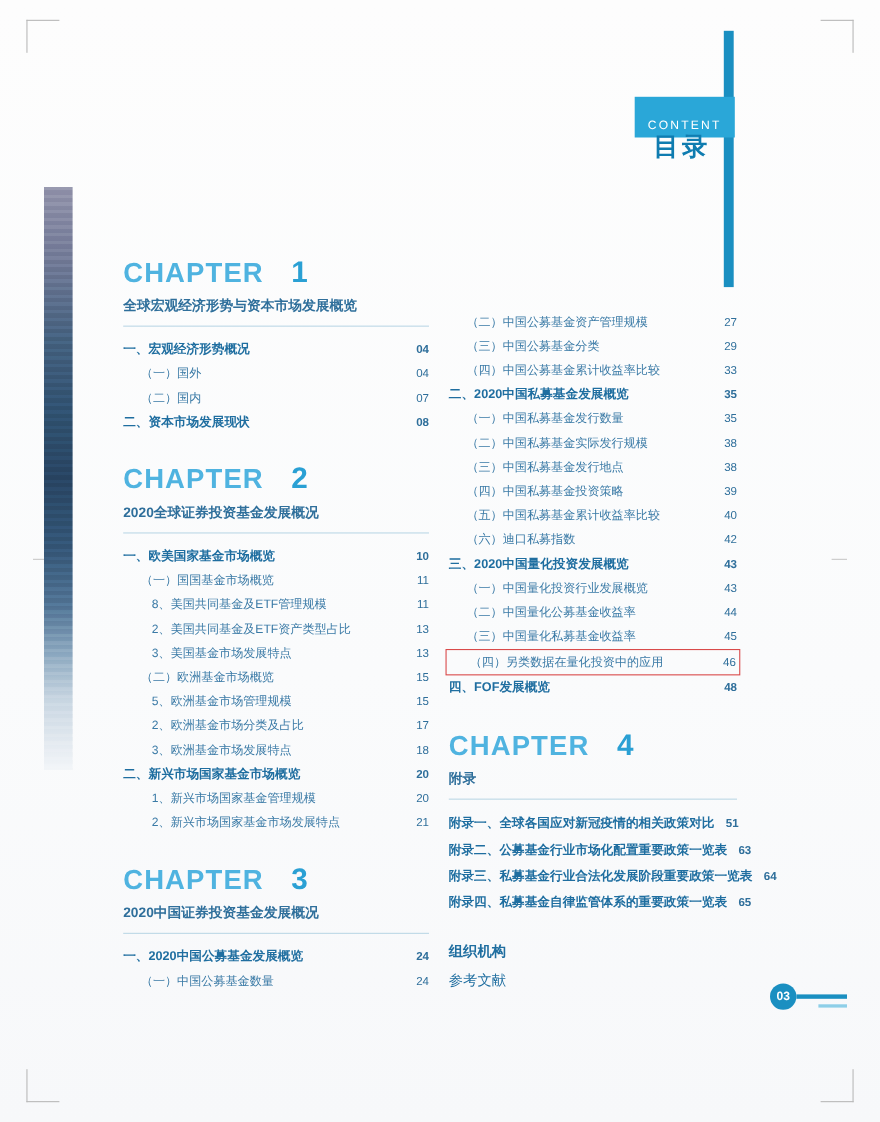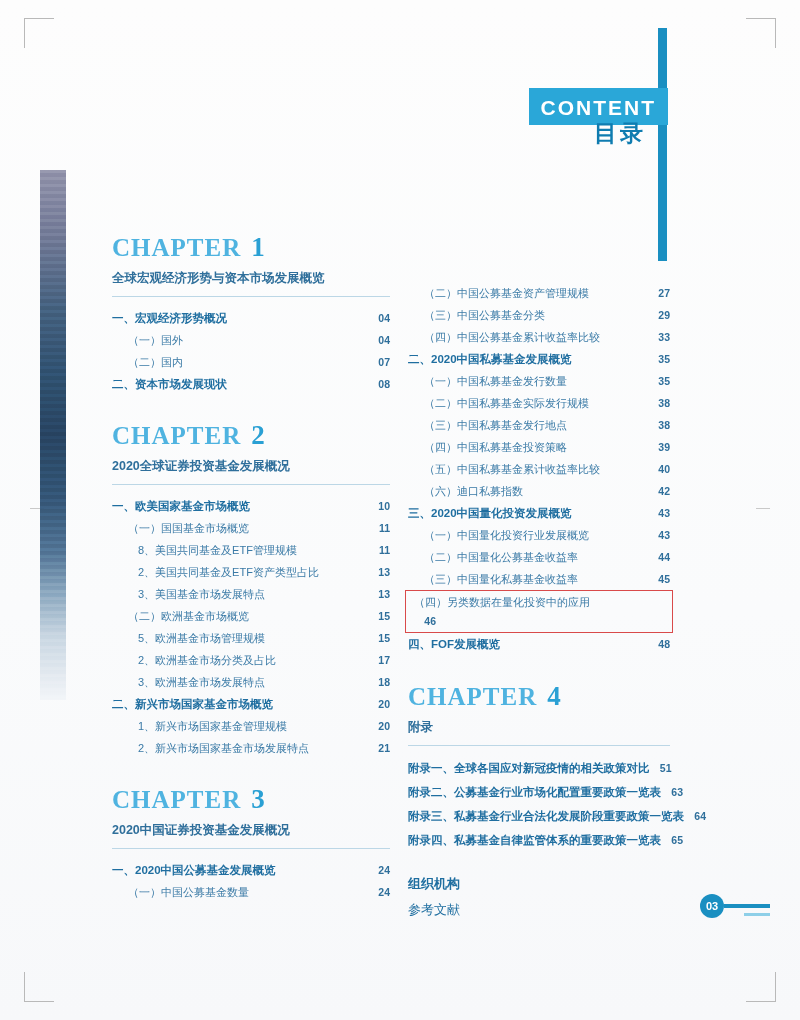--- a/index.html
+++ b/index.html
@@ -53,9 +53,9 @@
   .content-tag{
     position:absolute;right:132px;top:88px;
     background:#2aa7d8;color:#ffffff;
-    font-size:21px;letter-spacing:2px;
-    padding:8px 12px 5px 12px;
-    font-weight:700;
+    font-size:11px;letter-spacing:2px;
+    padding:20px 12px 5px 12px;
+    font-weight:400;
   }
   .vbar{
     position:absolute;right:133px;top:28px;width:9px;height:233px;background:#1a8fc1;

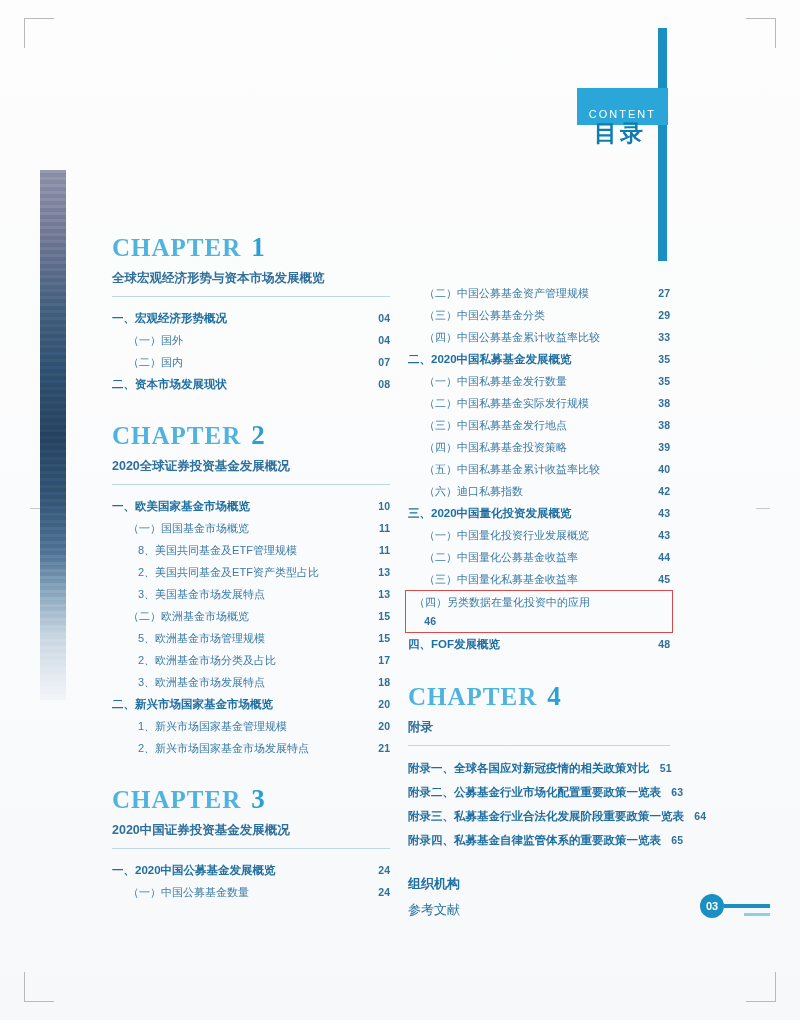--- a/index.html
+++ b/index.html
@@ -73,7 +73,7 @@
   .chapter{margin-bottom:6px;}
   .chapter-head{
     font-size:25px;font-weight:700;color:#4fb3e0;letter-spacing:1px;
-    display:flex;align-items:baseline;gap:10px;font-family:Liberation Serif, serif;
+    display:flex;align-items:baseline;gap:25px;
   }
   .chapter-head .num{font-size:27px;color:#2aa0d4;font-weight:700;}
   .chapter-sub{

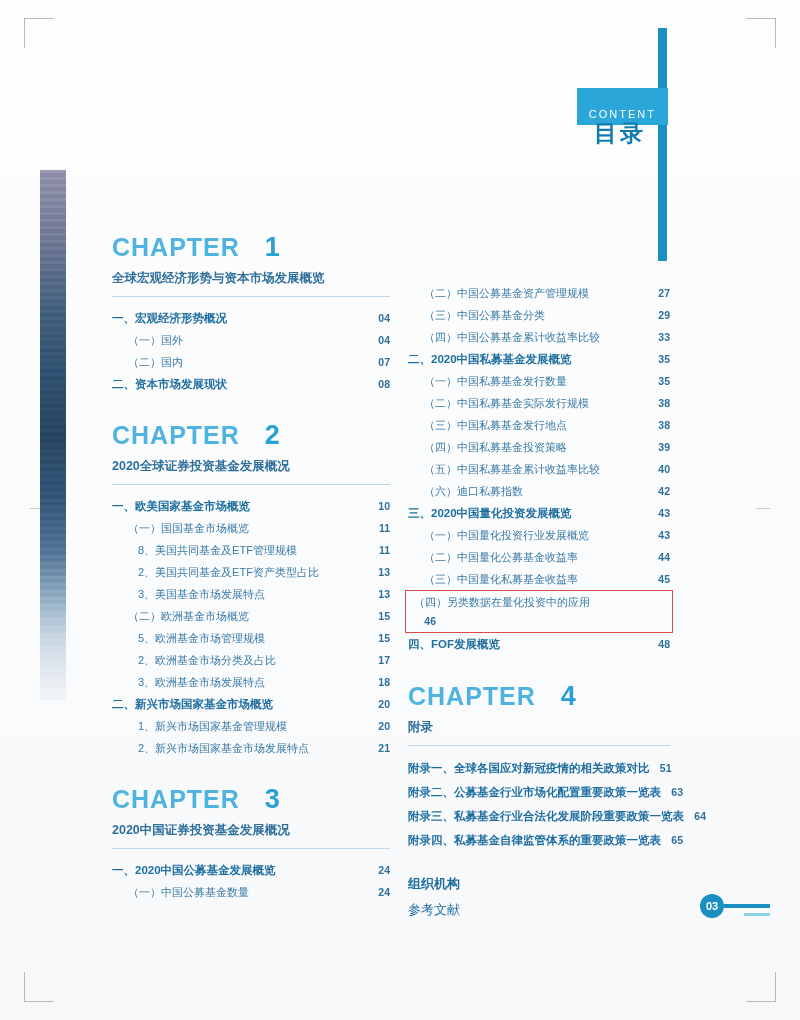--- a/index.html
+++ b/index.html
@@ -88,7 +88,7 @@
   }
   .entry .label{white-space:nowrap;}
   .entry .dots{flex:1;}
-  .entry .pg{font-size:10.5px;color:#2f6f9b;min-width:22px;text-align:right;font-weight:bold;}
+  .entry .pg{font-size:10.5px;color:#2f6f9b;min-width:22px;text-align:right;}
   .lvl1{font-weight:700;color:#1f6ea0;font-size:11.5px;}
   .lvl2{padding-left:16px;color:#3a7aa6;}
   .lvl3{padding-left:26px;color:#3a7aa6;}

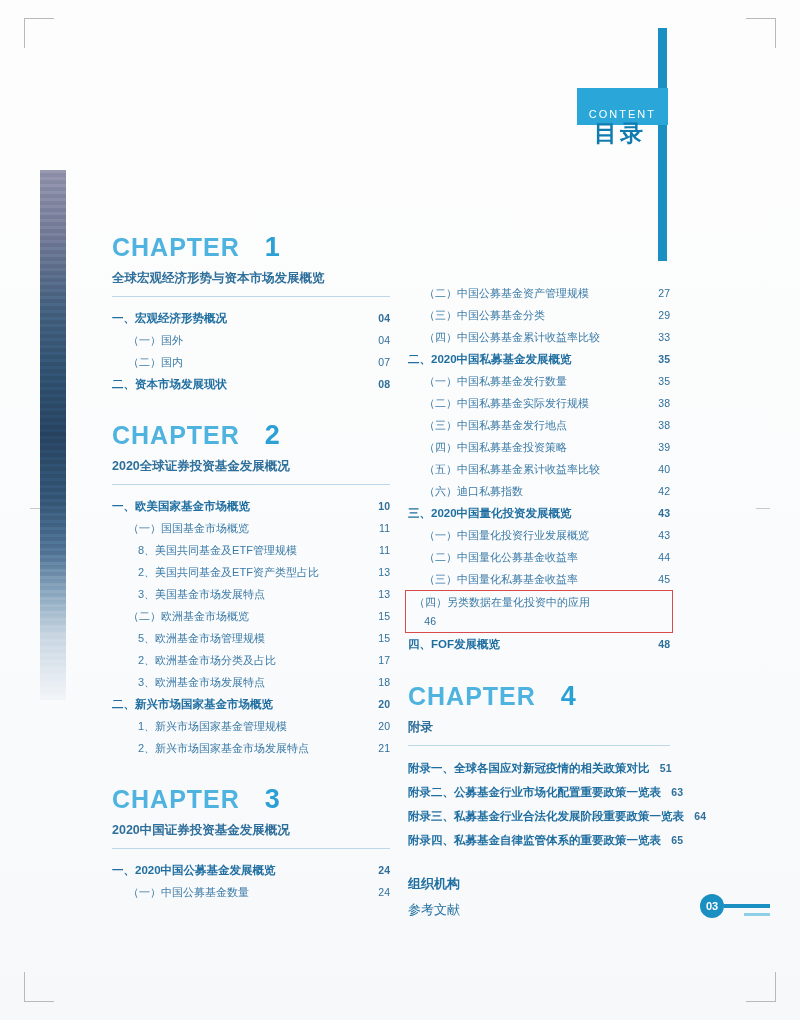--- a/index.html
+++ b/index.html
@@ -97,7 +97,7 @@
   .highlight{
     border:1px solid #d94a4a;
     margin-left:-3px;margin-right:-3px;
-    padding-left:8px;padding-right:3px;flex-direction:column;
+    padding-left:21px;padding-right:3px;
   }
 
   .appendix-block .entry{padding:2.5px 0;align-items:center;}

